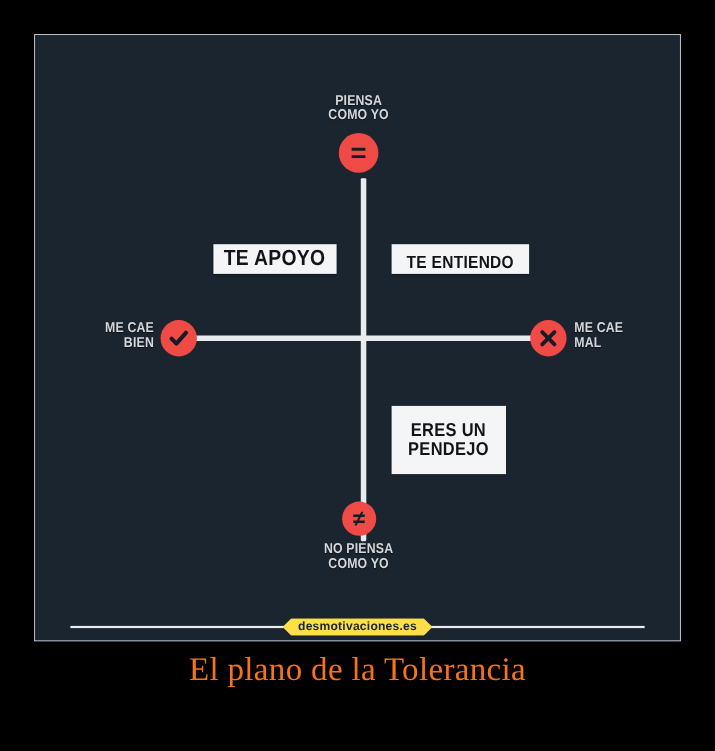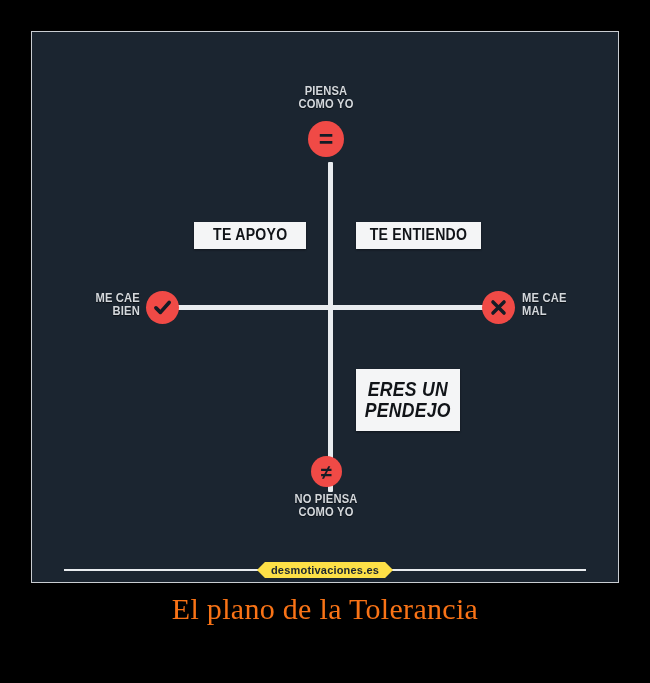--- a/index.html
+++ b/index.html
@@ -160,7 +160,7 @@
   }
   .qbox span { display: block; transform: scaleX(.88); }
 
-  .box-apoyo    { left: 162px; top: 190px;  width: 112px; height: 27px; font-size: 16px; }
+  .box-apoyo    { left: 162px; top: 190px;  width: 112px; height: 27px; font-size: 20px; }
   .box-entiendo { left: 324px; top: 190px;  width: 125px; height: 27px; font-size: 16px; }
   .box-tolero   { left: 243px; top: 261px;  width: 114px; height: 29px; font-size: 17px; z-index: 5; }
   .box-respeto  { left: 162px; top: 334px;  width: 112px; height: 27px; font-size: 16px; }

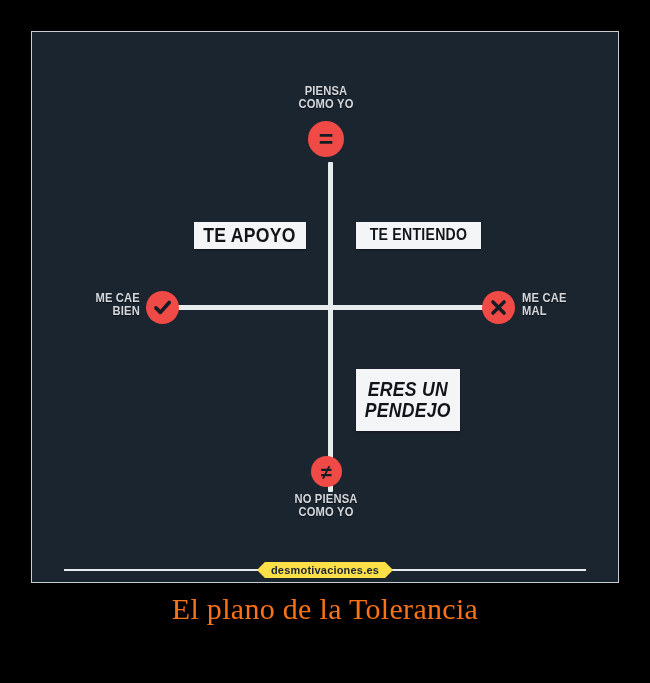--- a/index.html
+++ b/index.html
@@ -161,7 +161,7 @@
   .qbox span { display: block; transform: scaleX(.88); }
 
   .box-apoyo    { left: 162px; top: 190px;  width: 112px; height: 27px; font-size: 20px; }
-  .box-entiendo { left: 324px; top: 190px;  width: 125px; height: 27px; font-size: 16px; }
+  .box-entiendo { left: 324px; top: 190px;  width: 125px; height: 27px; font-size: 16px; align-items: flex-end; }
   .box-tolero   { left: 243px; top: 261px;  width: 114px; height: 29px; font-size: 17px; z-index: 5; }
   .box-respeto  { left: 162px; top: 334px;  width: 112px; height: 27px; font-size: 16px; }
   .box-pendejo  { left: 324px; top: 337px;  width: 104px; height: 62px; font-size: 20px; font-style: italic; }

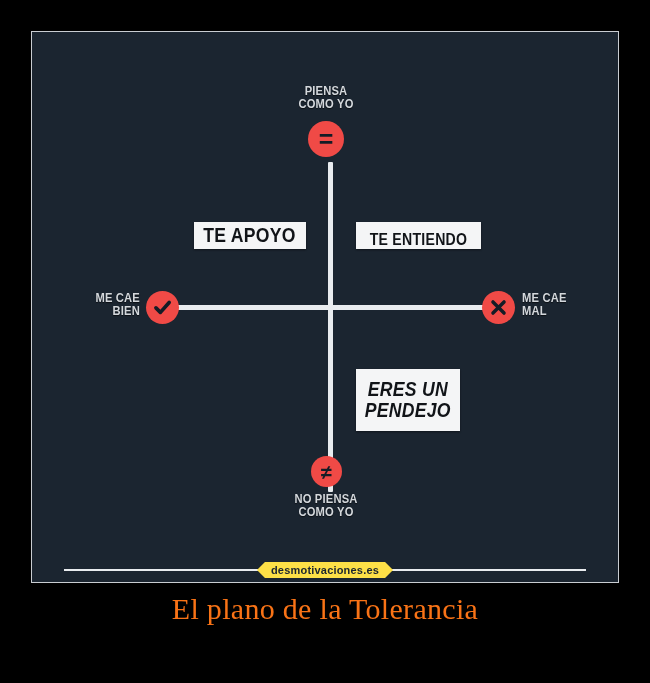--- a/index.html
+++ b/index.html
@@ -164,7 +164,7 @@
   .box-entiendo { left: 324px; top: 190px;  width: 125px; height: 27px; font-size: 16px; align-items: flex-end; }
   .box-tolero   { left: 243px; top: 261px;  width: 114px; height: 29px; font-size: 17px; z-index: 5; }
   .box-respeto  { left: 162px; top: 334px;  width: 112px; height: 27px; font-size: 16px; }
-  .box-pendejo  { left: 324px; top: 337px;  width: 104px; height: 62px; font-size: 20px; font-style: italic; }
+  .box-pendejo  { left: 324px; top: 337px;  width: 104px; height: 62px; font-size: 17px; }
 
   
   .watermark {

